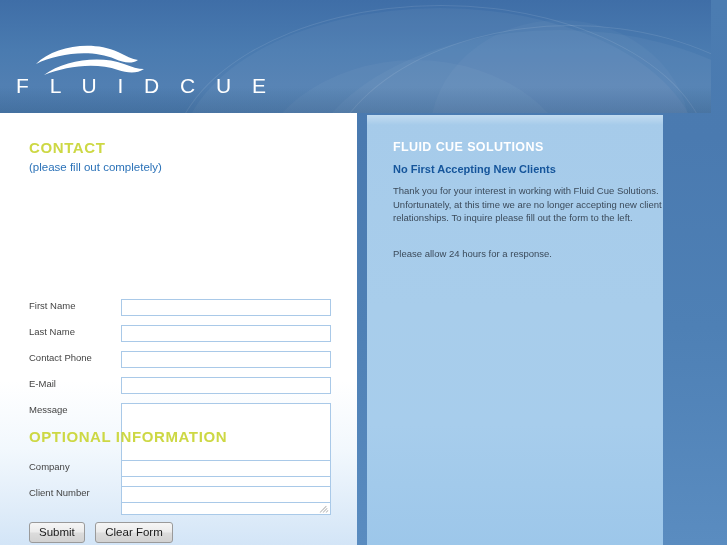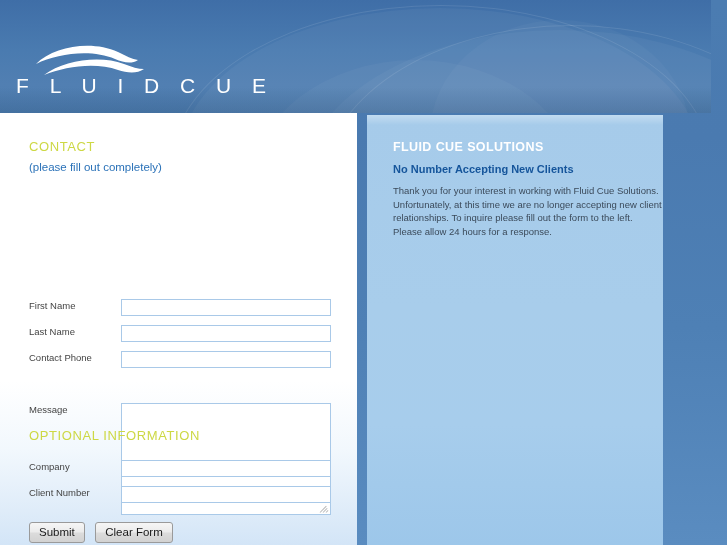--- a/index.html
+++ b/index.html
@@ -117,8 +117,8 @@
   .sectionHeading {
     position: absolute;
     color: #cdd844;
-    font-size: 13px;
-    font-weight: normal;
+    font-size: 15px;
+    font-weight: bold;
     letter-spacing: 0.6px;
     white-space: nowrap;
   }

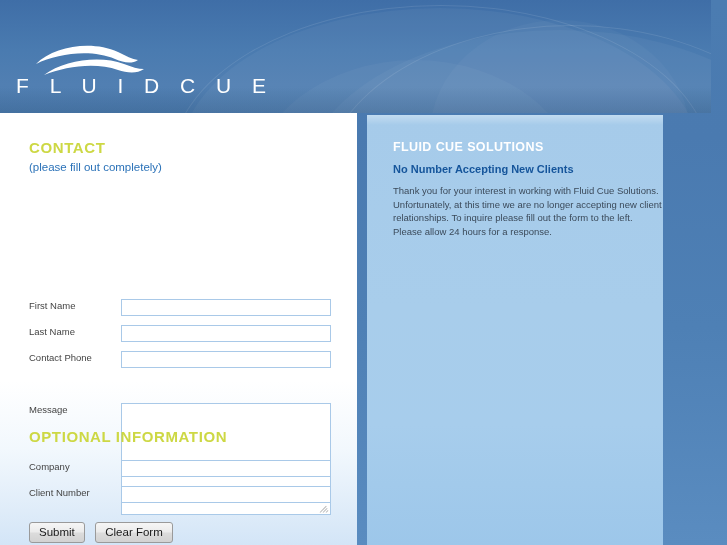--- a/index.html
+++ b/index.html
@@ -356,7 +356,7 @@
 
     <div id="rightHeading">FLUID CUE SOLUTIONS</div>
 
-    <div id="rightSubHeading">No Number Accepting New Clients</div>
+    <div id="rightSubHeading">No First Accepting New Clients</div>
 
     <div id="rightBody">
       <p>Thank you for your interest in working with Fluid Cue Solutions. Unfortunately, at this time we are no longer accepting new client relationships. To inquire please fill out the form to the left.</p>

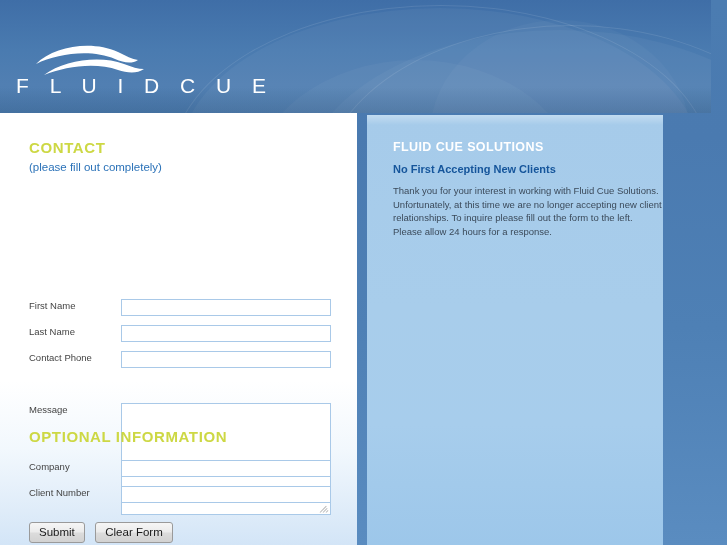--- a/index.html
+++ b/index.html
@@ -273,7 +273,7 @@
     line-height: 13.5px;
   }
   #rightBody p { margin: 0; }
-  #rightBody p.spaced { }
+  #rightBody p.spaced { margin-top: 22px; }
 </style>
 </head>
 <body>

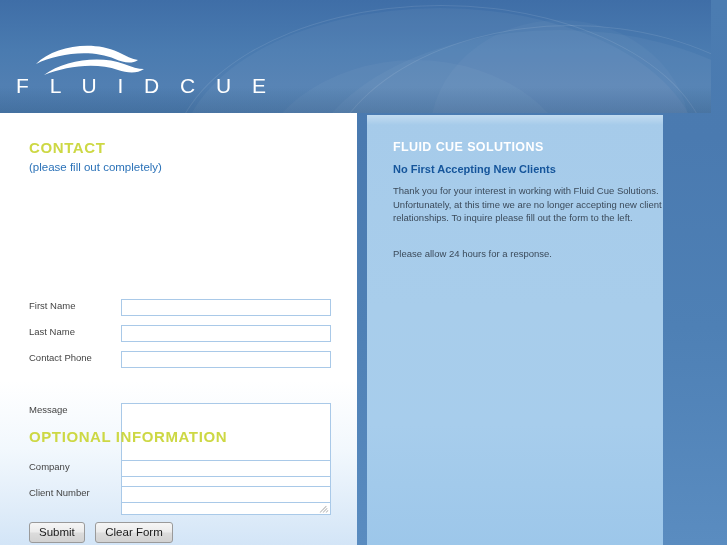--- a/index.html
+++ b/index.html
@@ -320,6 +320,10 @@
         <input class="textInput" type="text" value="" style="">
       </div>
 
+      <div class="fieldRow" id="rowEmail">
+        <div class="fieldLabel">E-Mail</div>
+        <input class="textInput" type="text" value="" style="">
+      </div>
 
       <div class="fieldRow" id="rowMessage">
         <div class="fieldLabel">Message</div>

